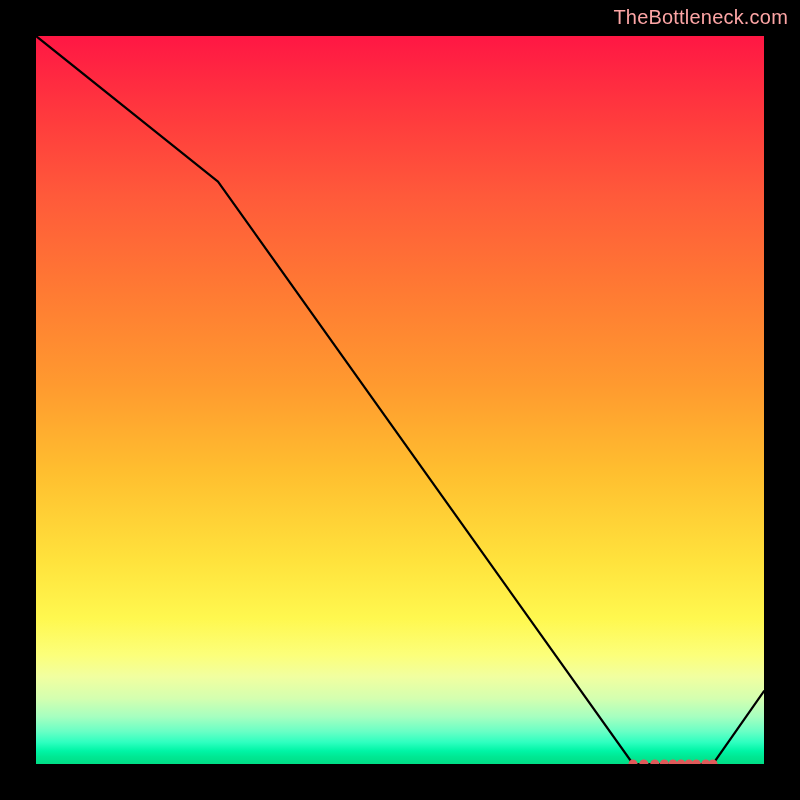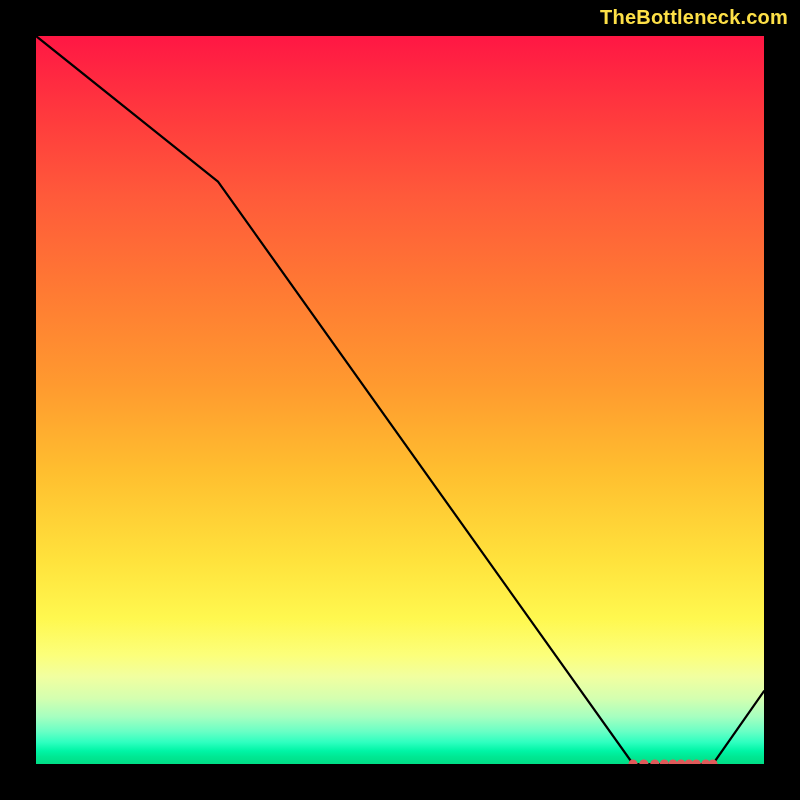--- a/index.html
+++ b/index.html
@@ -21,9 +21,9 @@
     position: absolute;
     top: 6px;
     right: 12px;
-    color: #fde047;
+    color: #fca5a5;
     font-size: 20px;
-    font-weight: 700;
+    font-weight: 400;
     letter-spacing: 0.2px;
   }
   .plot-area {

